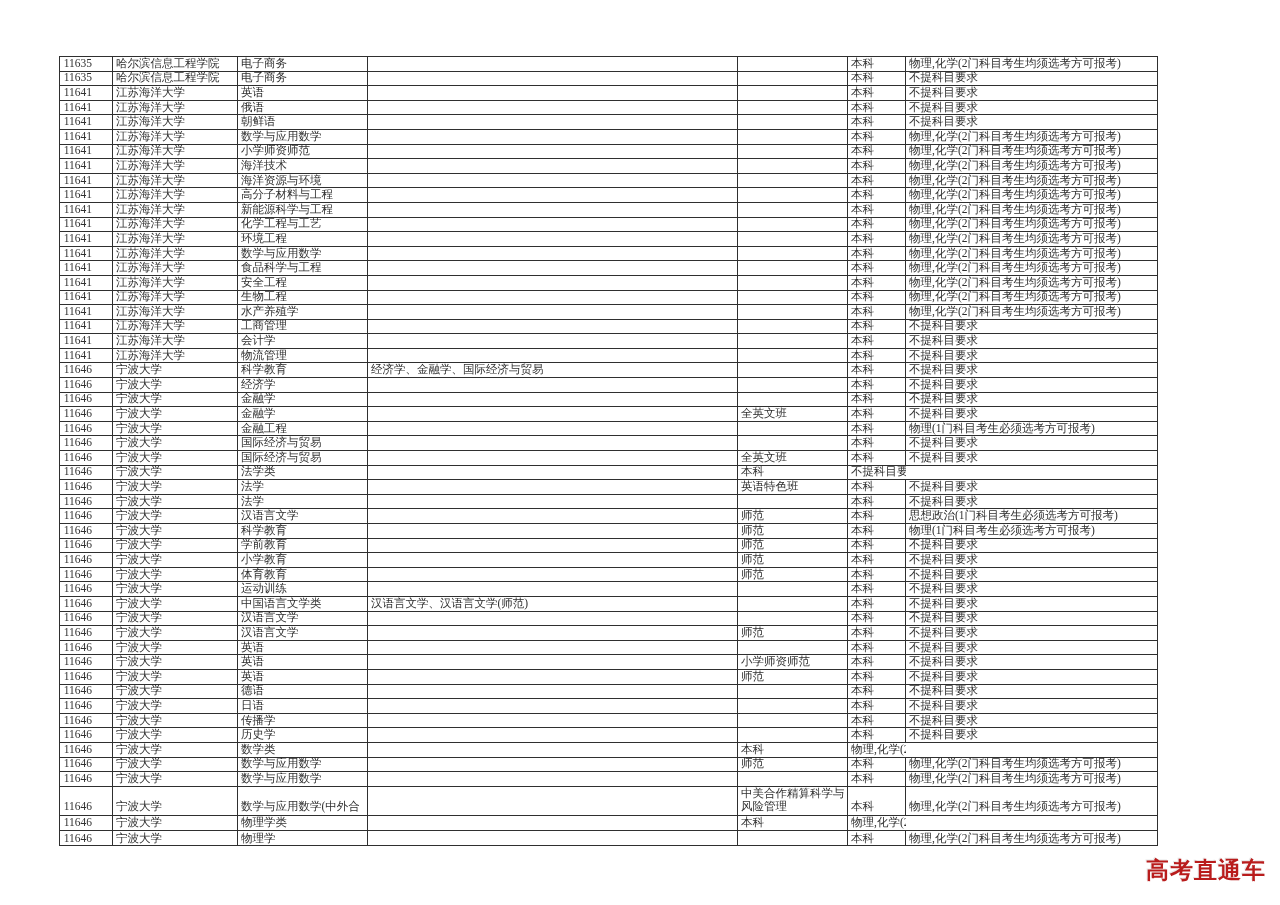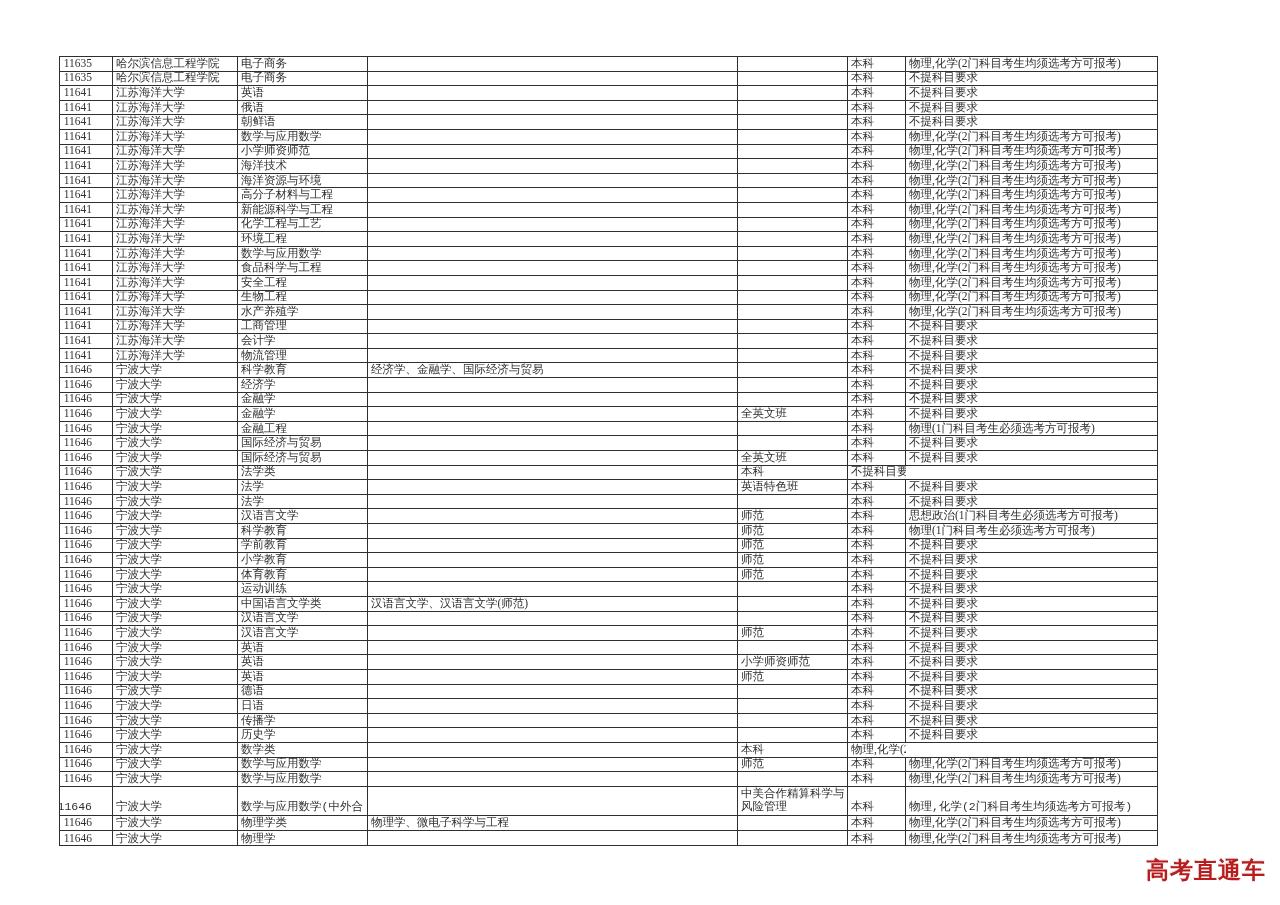--- a/index.html
+++ b/index.html
@@ -44,7 +44,7 @@
   }
   .cell:last-child { border-right: none; }
   .col-code { justify-content: flex-end; padding-right: 20px; }
-  .row.tall .cell { white-space: normal; line-height: 13.8px; font-family: Liberation Mono, monospace; }
+  .row.tall .cell { white-space: normal; line-height: 13.8px; }
   .watermark {
     position: absolute;
     top: 855px;

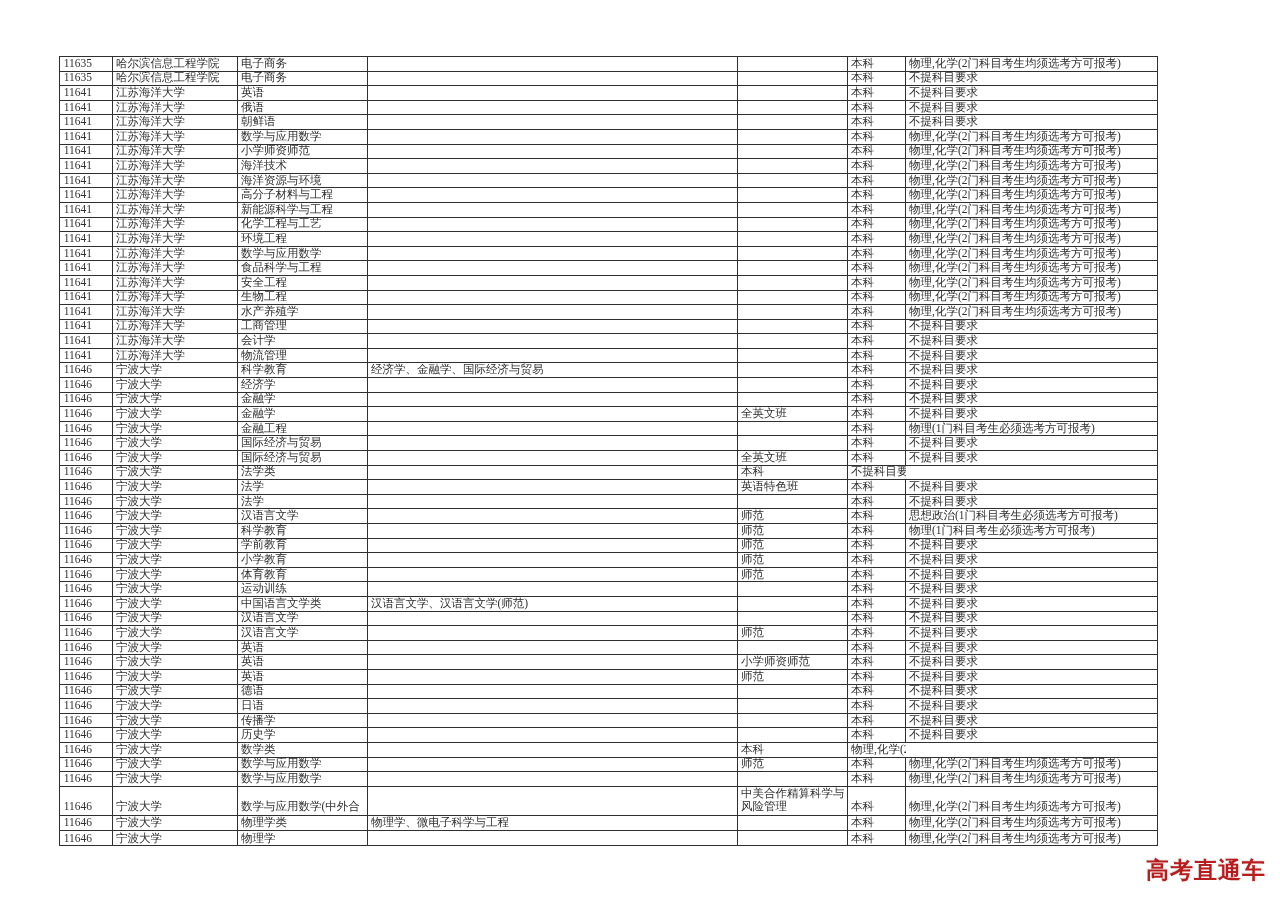--- a/index.html
+++ b/index.html
@@ -523,7 +523,6 @@
         <div class="cell col-code">11646</div>
         <div class="cell col-university">宁波大学</div>
         <div class="cell col-major">物理学类</div>
-        <div class="cell col-included">物理学、微电子科学与工程</div>
         <div class="cell col-remark"></div>
         <div class="cell col-level">本科</div>
         <div class="cell col-requirement">物理,化学(2门科目考生均须选考方可报考)</div>

